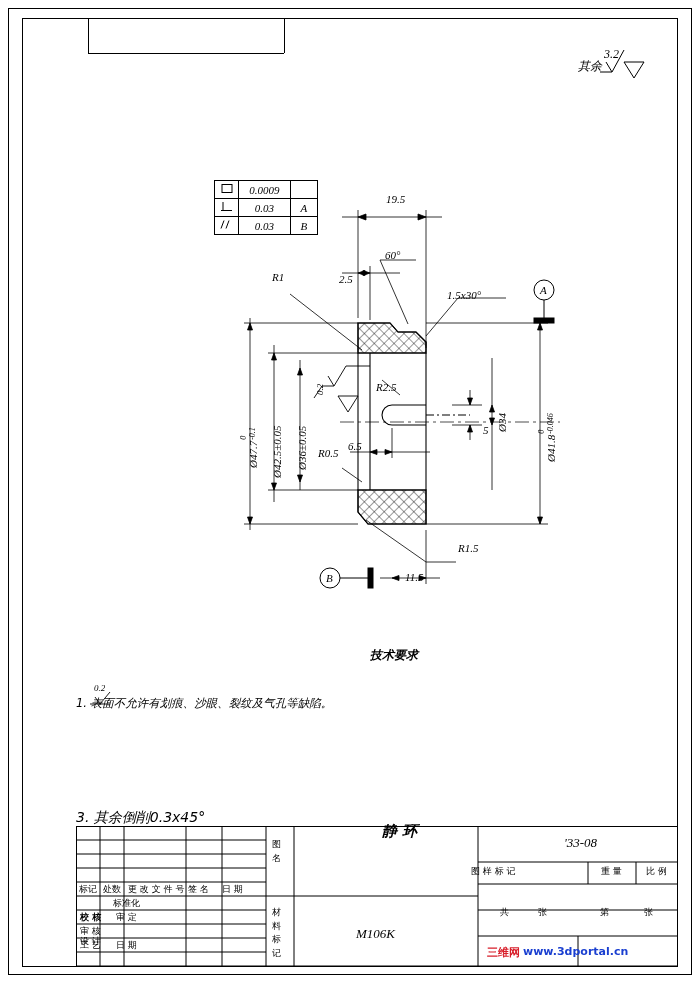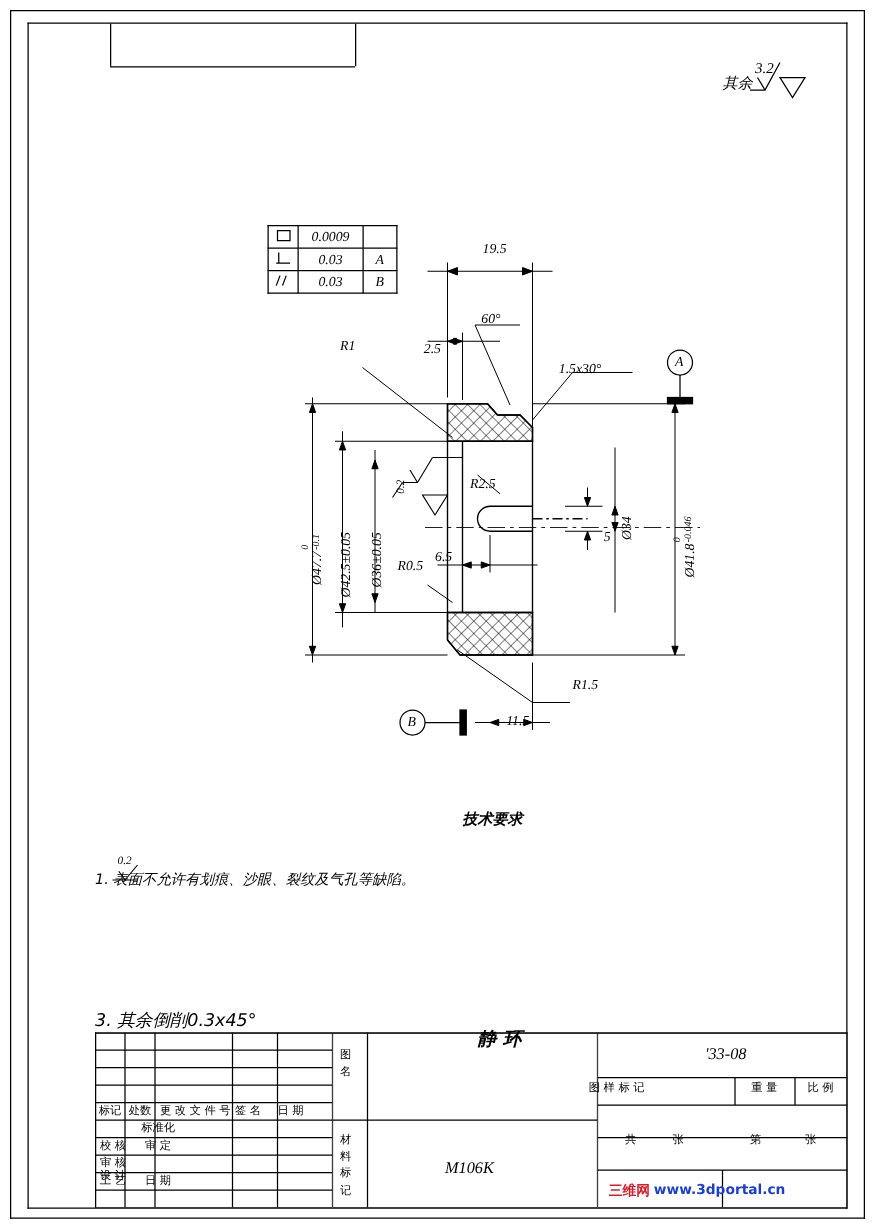--- a/index.html
+++ b/index.html
@@ -300,7 +300,7 @@
 
   <div class="txt cn tiny" style="left:80px;top:937px;">设   计</div>
   <div class="txt cn tiny" style="left:113px;top:899px;">标准化</div>
-  <div class="txt cn tiny" style="left:80px;top:913px;">校   核</div>
+  <div class="txt cn tiny" style="left:80px;top:913px;font-weight:bold;">校   核</div>
   <div class="txt cn tiny" style="left:116px;top:913px;">审   定</div>
   <div class="txt cn tiny" style="left:80px;top:927px;">审   核</div>
   <div class="txt cn tiny" style="left:116px;top:927px;"></div>

